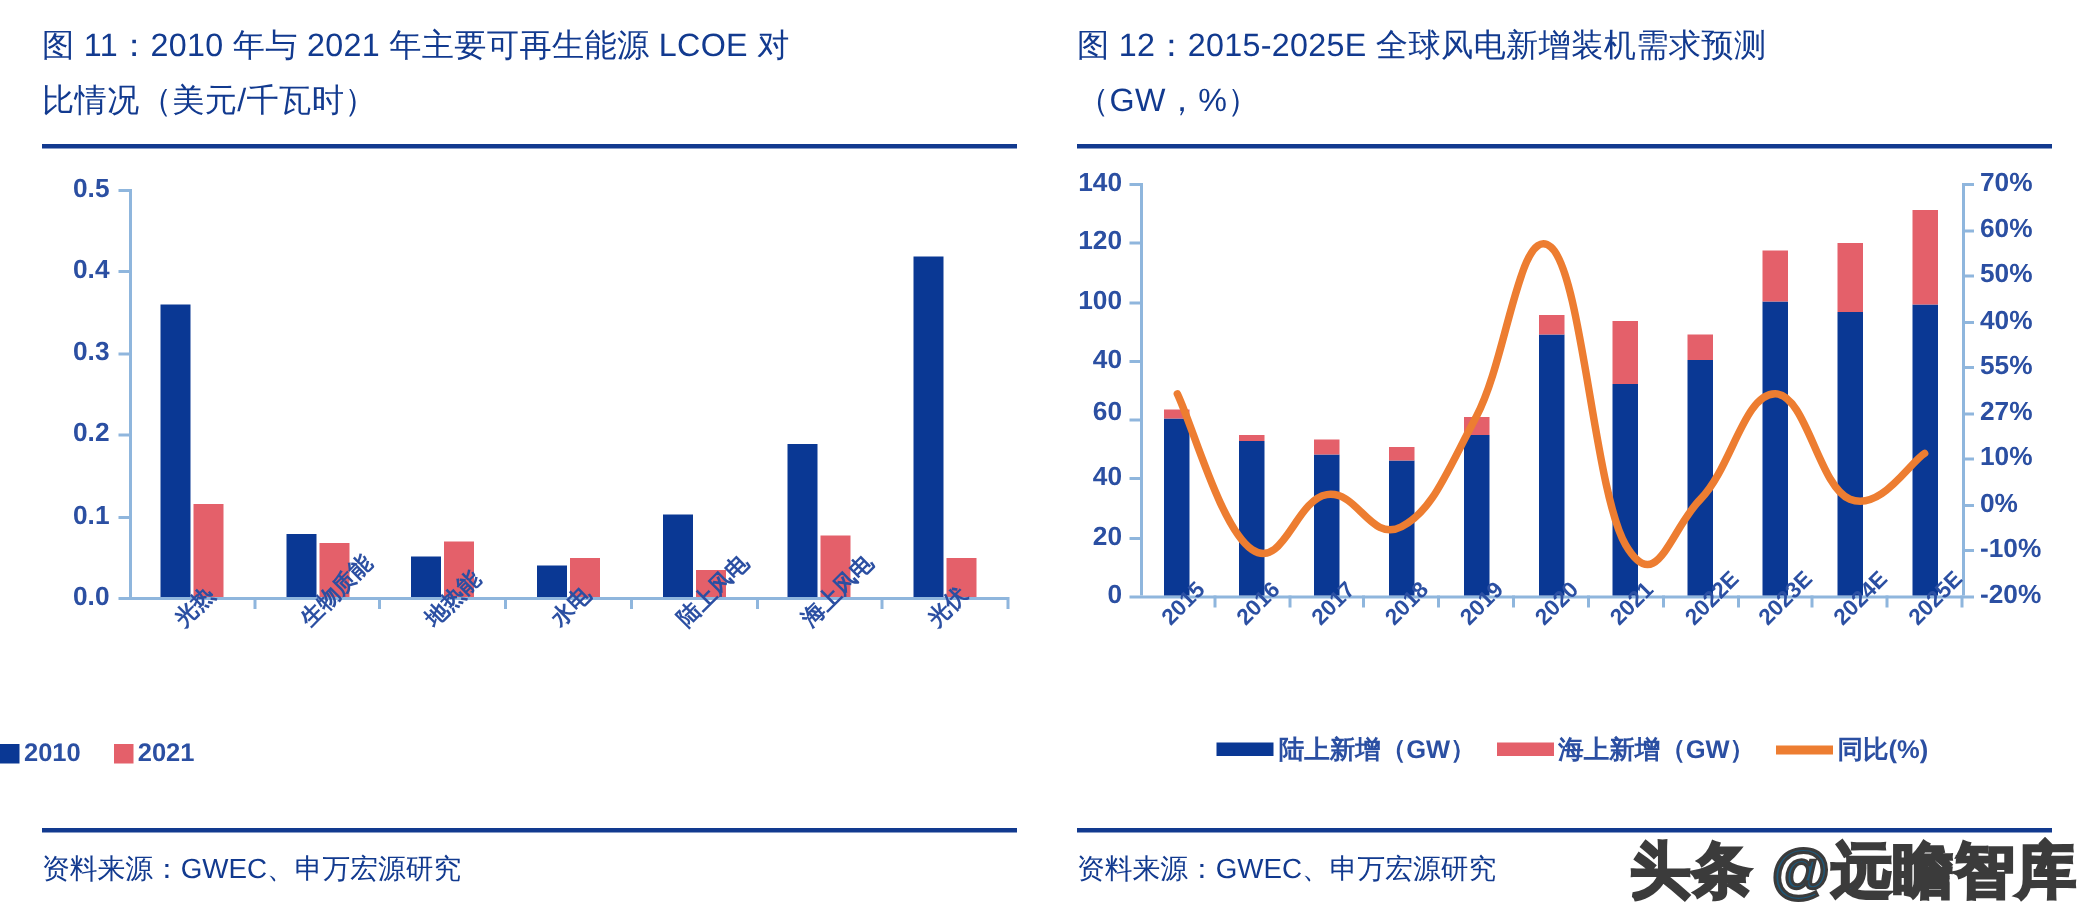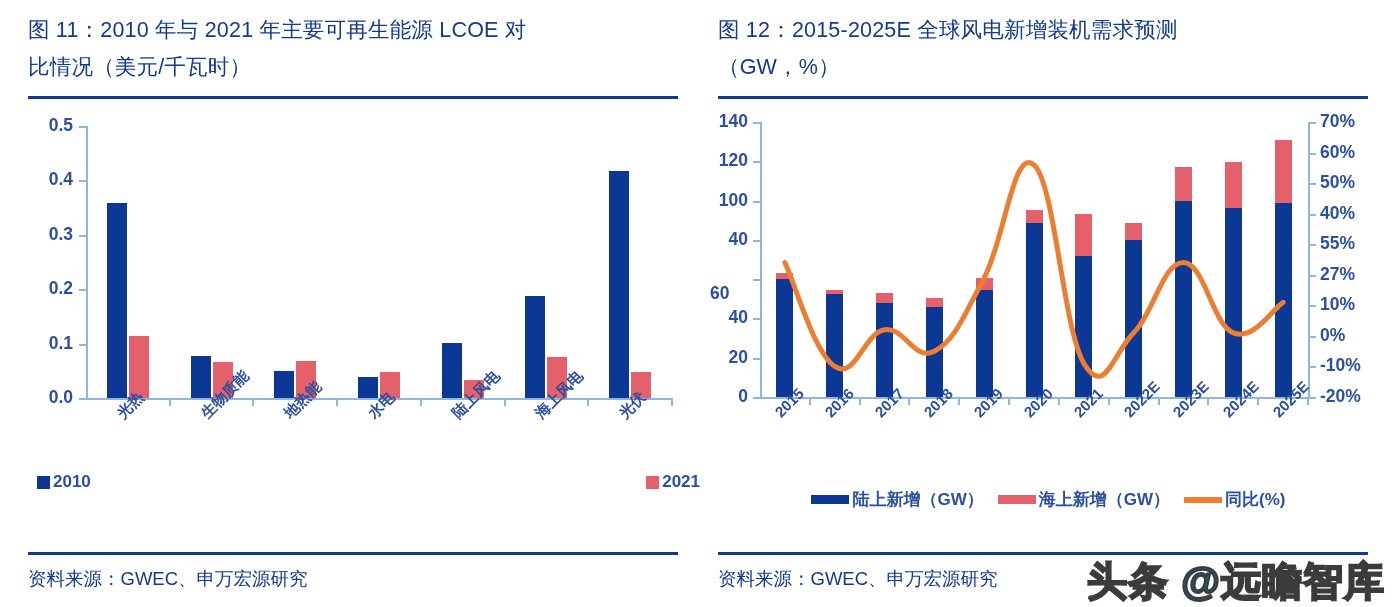--- a/index.html
+++ b/index.html
@@ -196,7 +196,7 @@
         <div class="tick" style="left: 43px; top: 206.429px; width: 7px; height: 2px;"></div>
         <div class="axis-label" style="left: 0px; top: 197.429px; width: 38px; text-align: right;">40</div>
         <div class="tick" style="left: 43px; top: 167.143px; width: 7px; height: 2px;"></div>
-        <div class="axis-label" style="left: 0px; top: 173px; width: 38px; ">60</div>
+        <div class="axis-label" style="left: 0px; top: 154px; width: 38px; text-align: right;">60</div>
         <div class="tick" style="left: 43px; top: 127.857px; width: 7px; height: 2px;"></div>
         <div class="axis-label" style="left: 0px; top: 118.857px; width: 38px; text-align: right;">40</div>
         <div class="tick" style="left: 43px; top: 88.5714px; width: 7px; height: 2px;"></div>

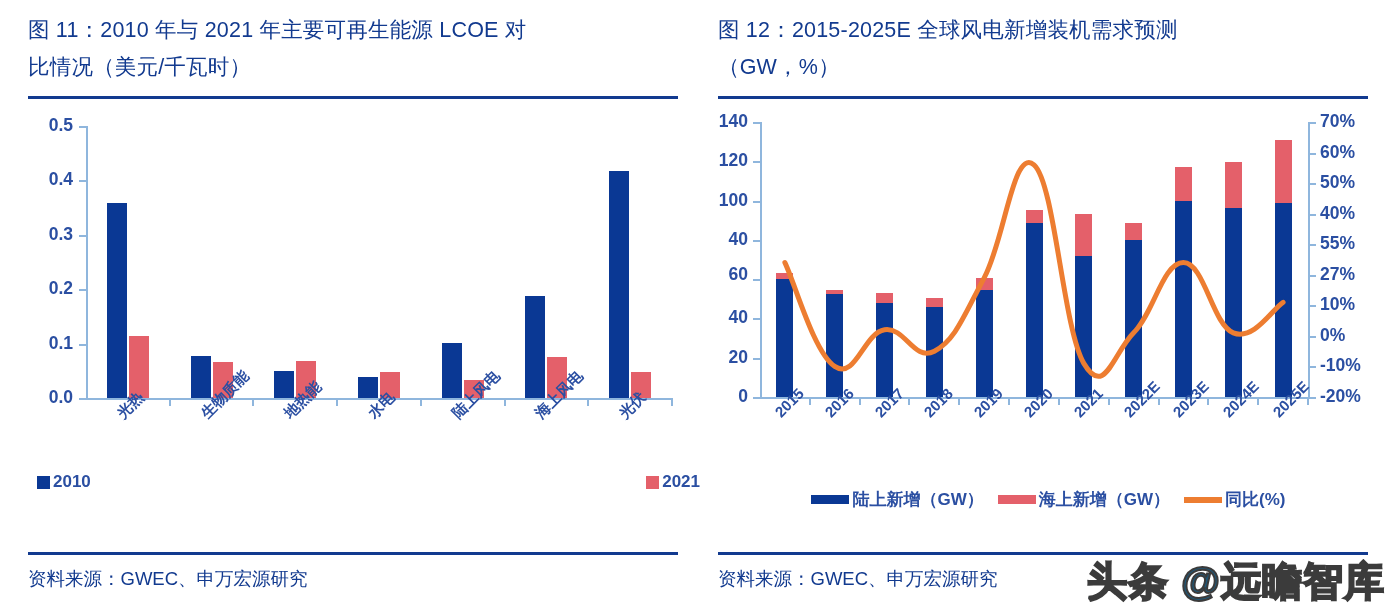--- a/index.html
+++ b/index.html
@@ -164,7 +164,7 @@
         <div class="cat-label" style="left: 588.143px; top: 292px;">光伏</div>
       </div>
 
-    <div class="legend" id="legend-left" style="left:0px; top:472px; width:700px; justify-content:space-between; gap:22px;padding-left:37px;">
+    <div class="legend" id="legend-left" style="left:0px; top:492px; width:700px; justify-content:flex-start; gap:22px;">
         <div class="legend-item">
           <span class="lg-sq" style="background: rgb(10, 56, 148);"></span>
           <span class="lg-text">2010</span>

